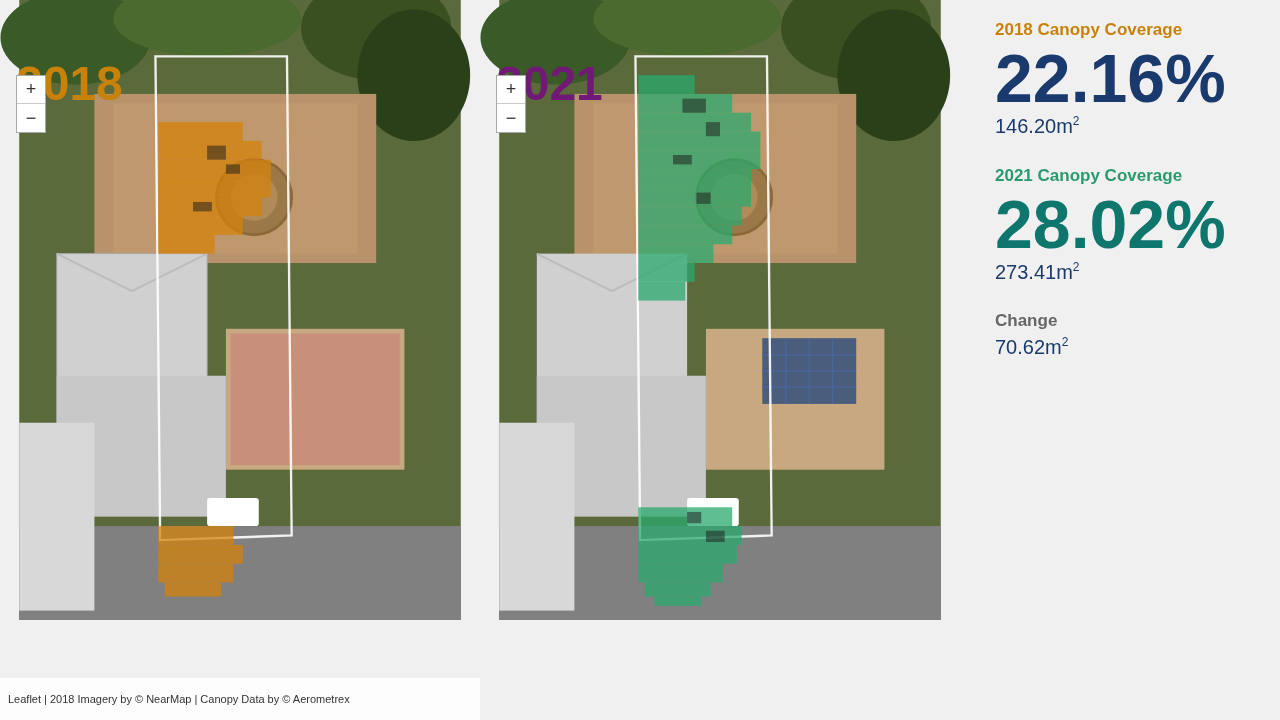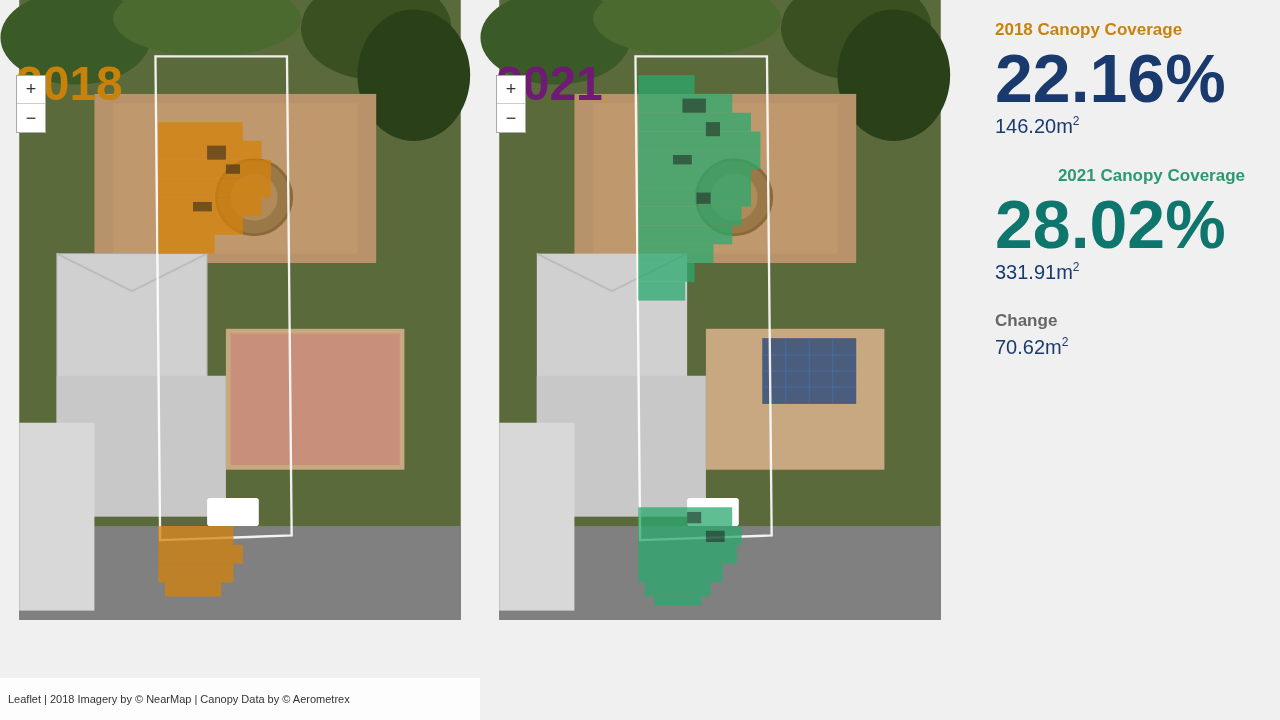--- a/index.html
+++ b/index.html
@@ -96,7 +96,7 @@
       margin-bottom: 4px;
     }
     .stat-label.orange { color: #c8820a; }
-    .stat-label.green { color: #2a9a6e; text-align: right; }
+    .stat-label.green { color: #2a9a6e; }
     .stat-label.gray { color: #666; }
     .stat-percentage {
       font-size: 68px;

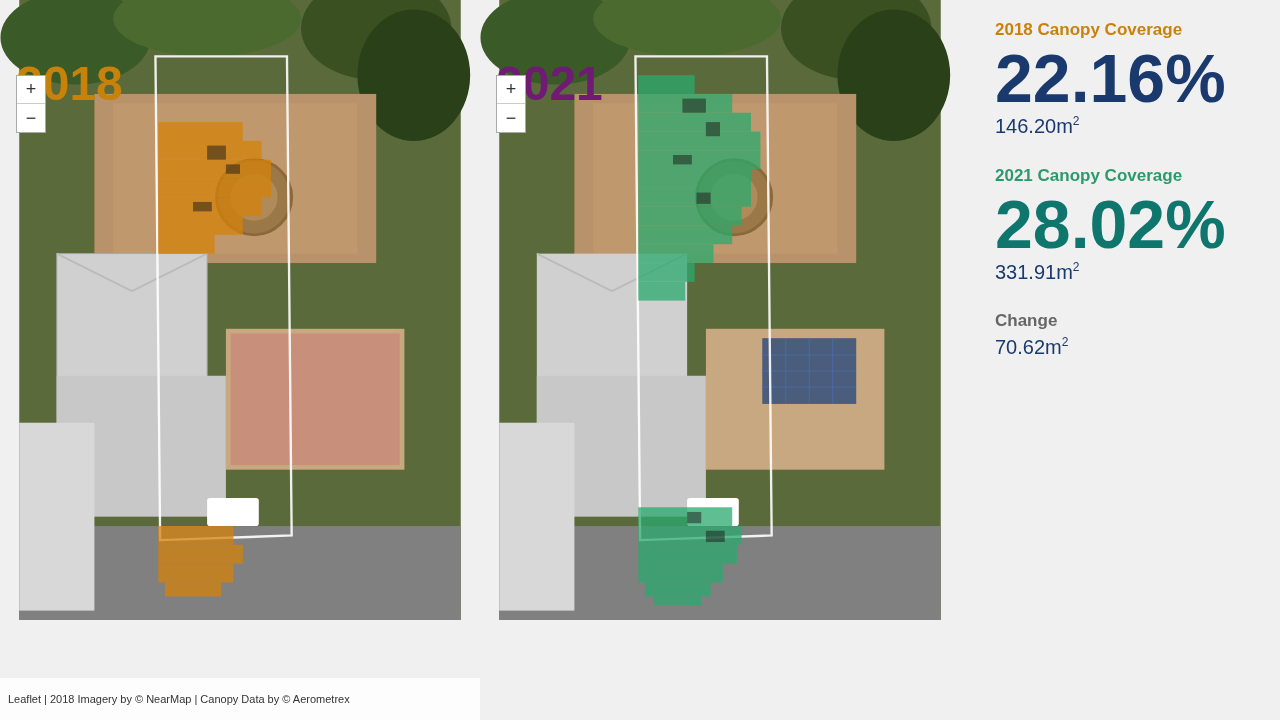--- a/index.html
+++ b/index.html
@@ -271,7 +271,7 @@
     <div class="stat-label green">2021 Canopy Coverage</div>
     <div class="stat-percentage green">28.02%</div>
     <div class="stat-area">
-      <span>331.91m</span><sup>2</sup>
+      <span>273.41m</span><sup>2</sup>
     </div>
   </div>
 

